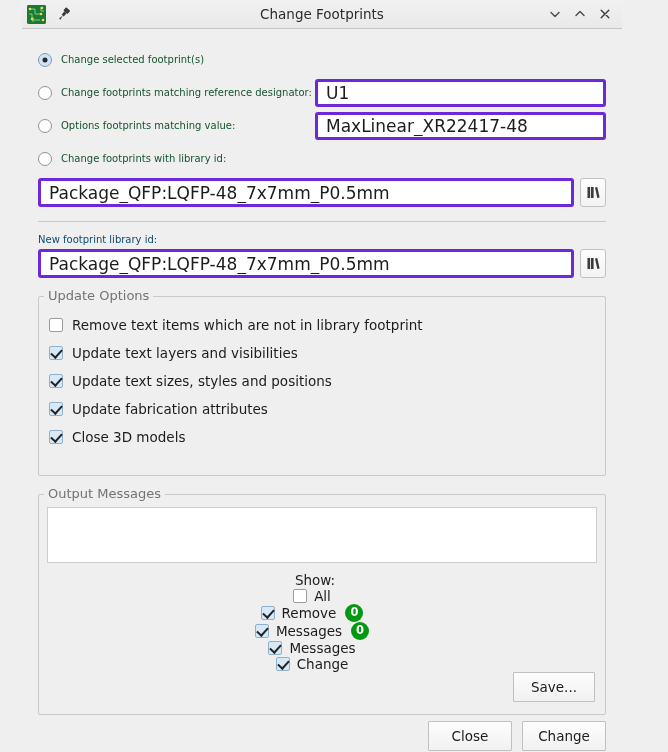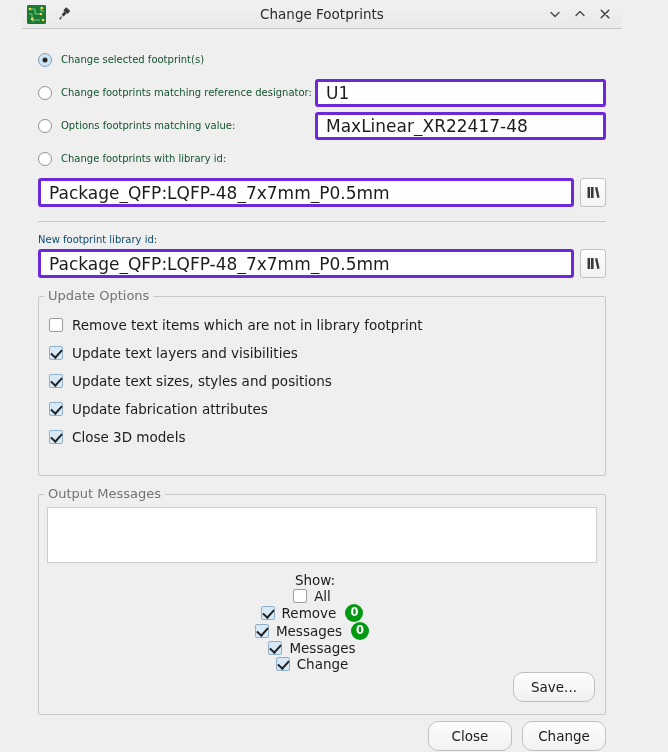--- a/index.html
+++ b/index.html
@@ -319,7 +319,7 @@
   }
   .btn {
     border: 1px solid #c0c0c0;
-    border-radius: 10px;
+    border-radius: 1px;
     background: linear-gradient(to bottom, #fdfdfd, #f1f1f1);
     font-family: "DejaVu Sans", sans-serif;
     font-size: 13.5px;

